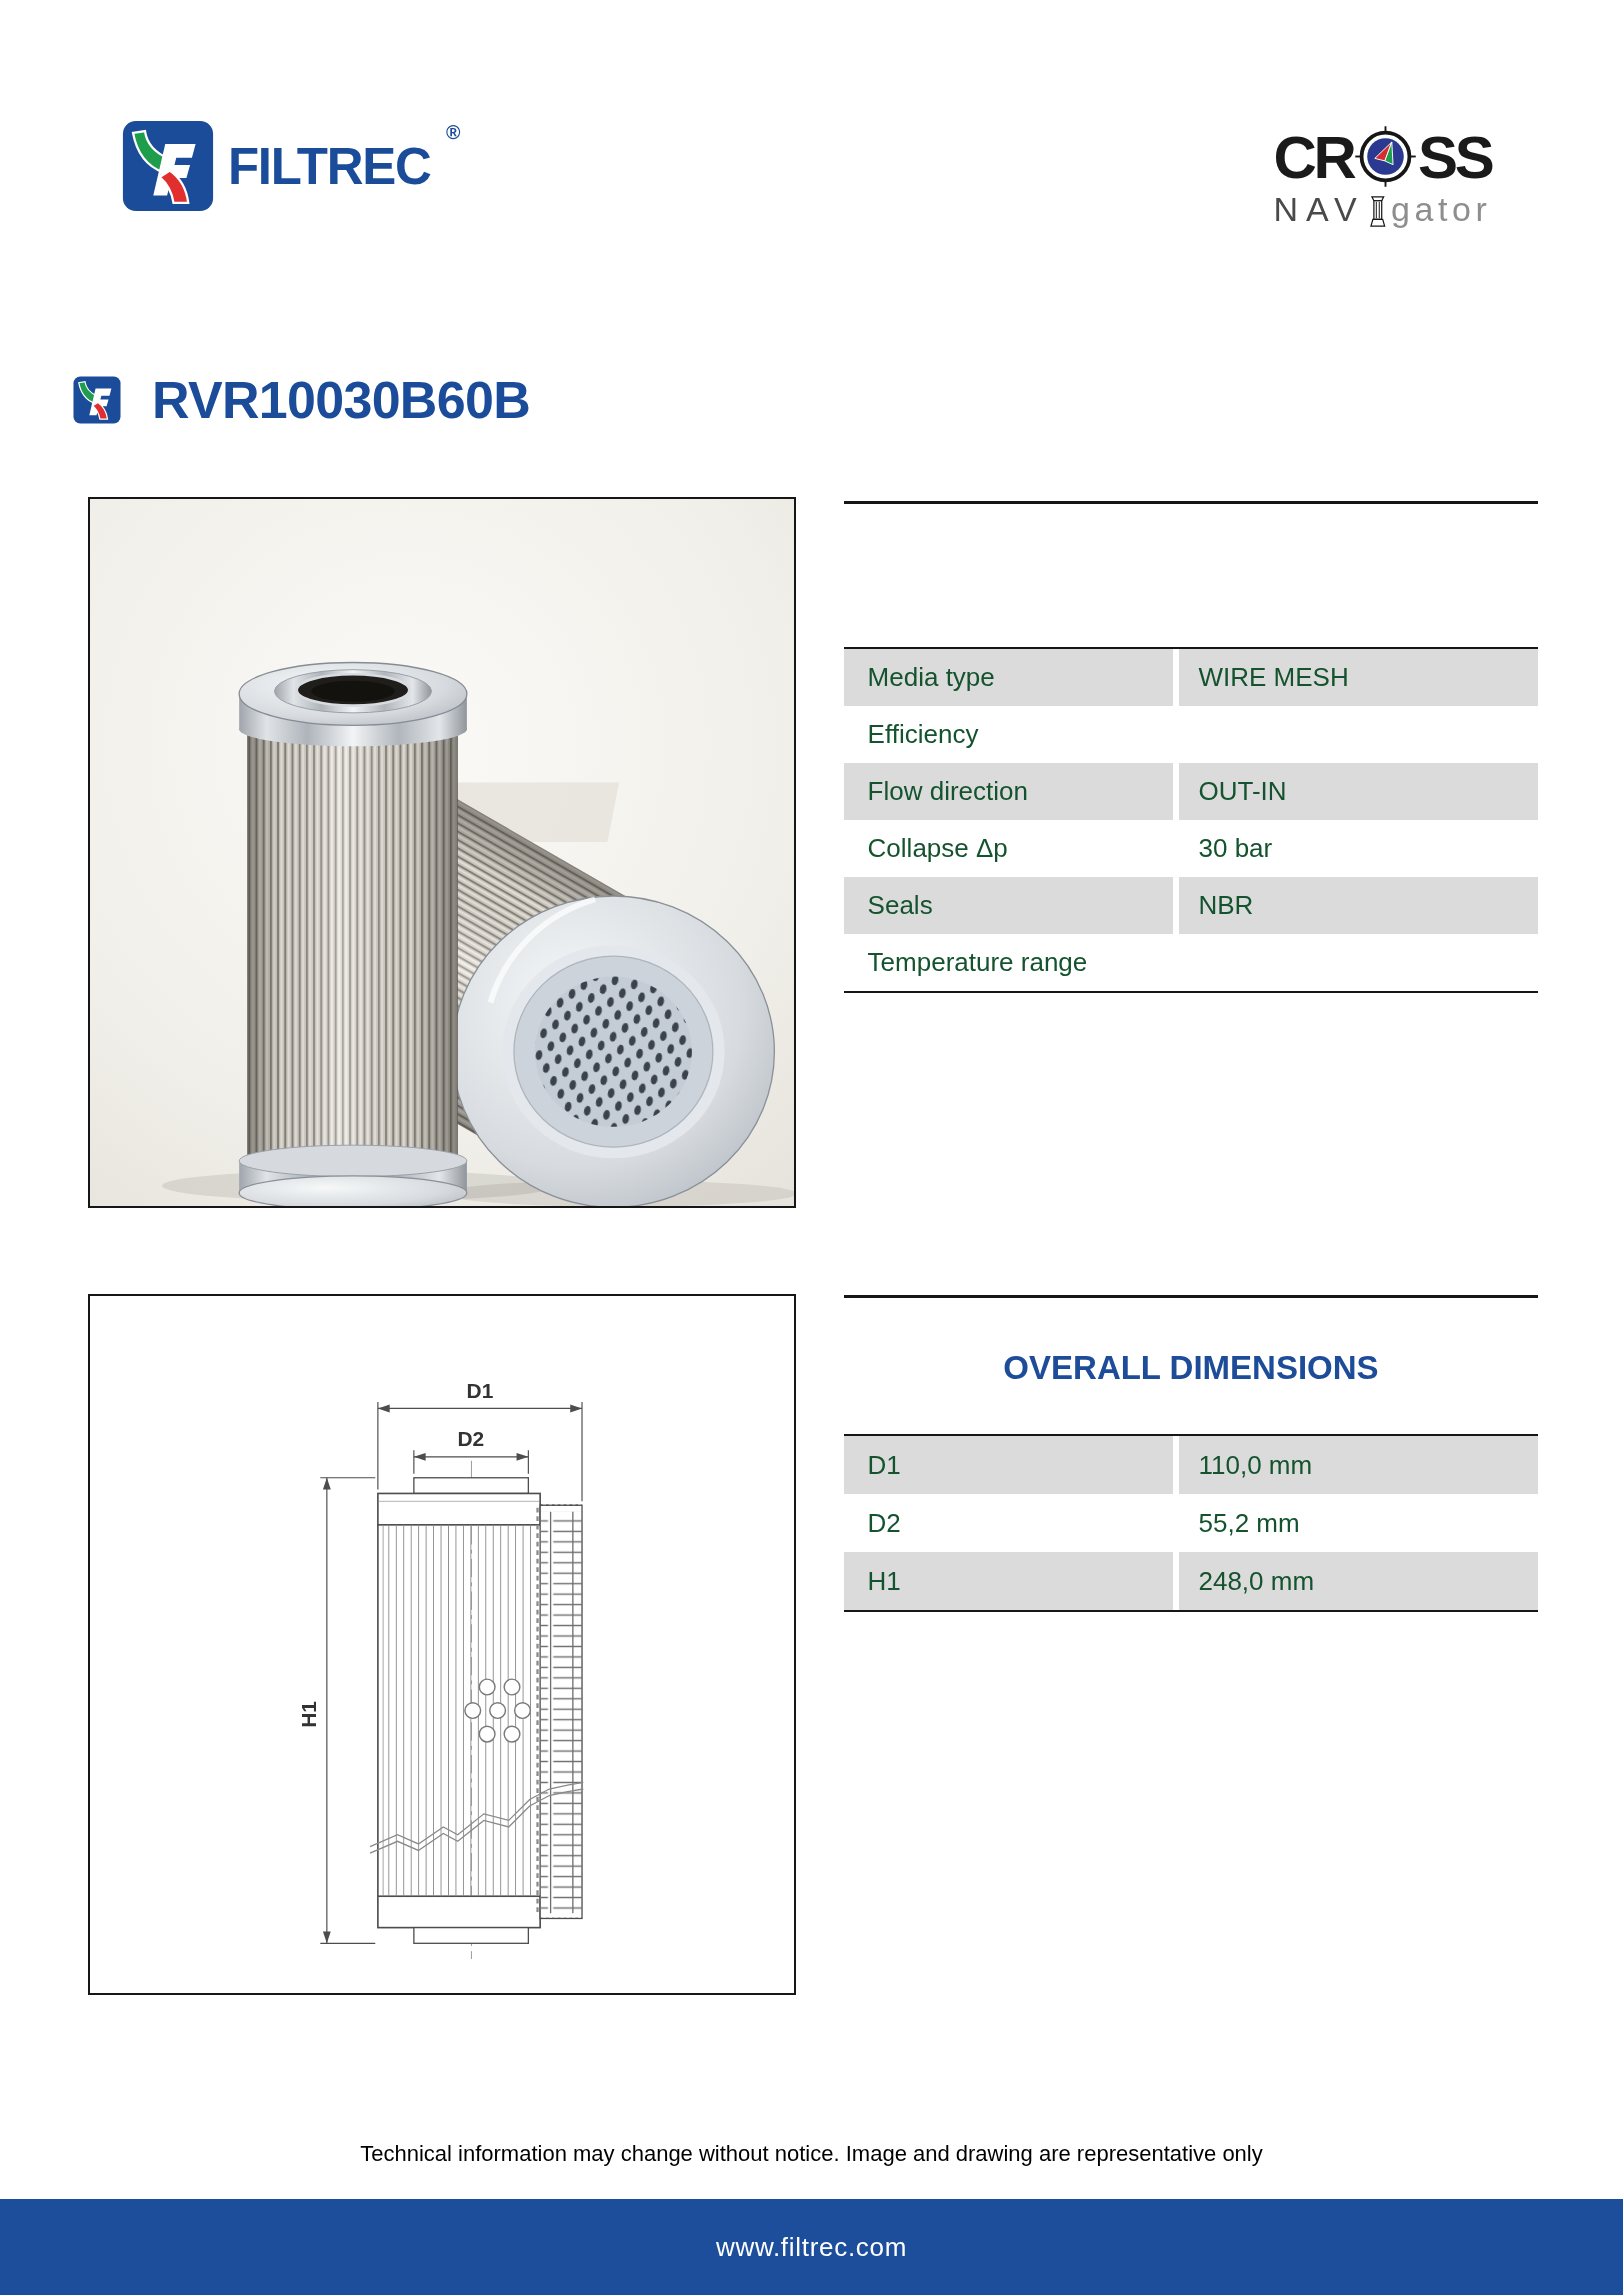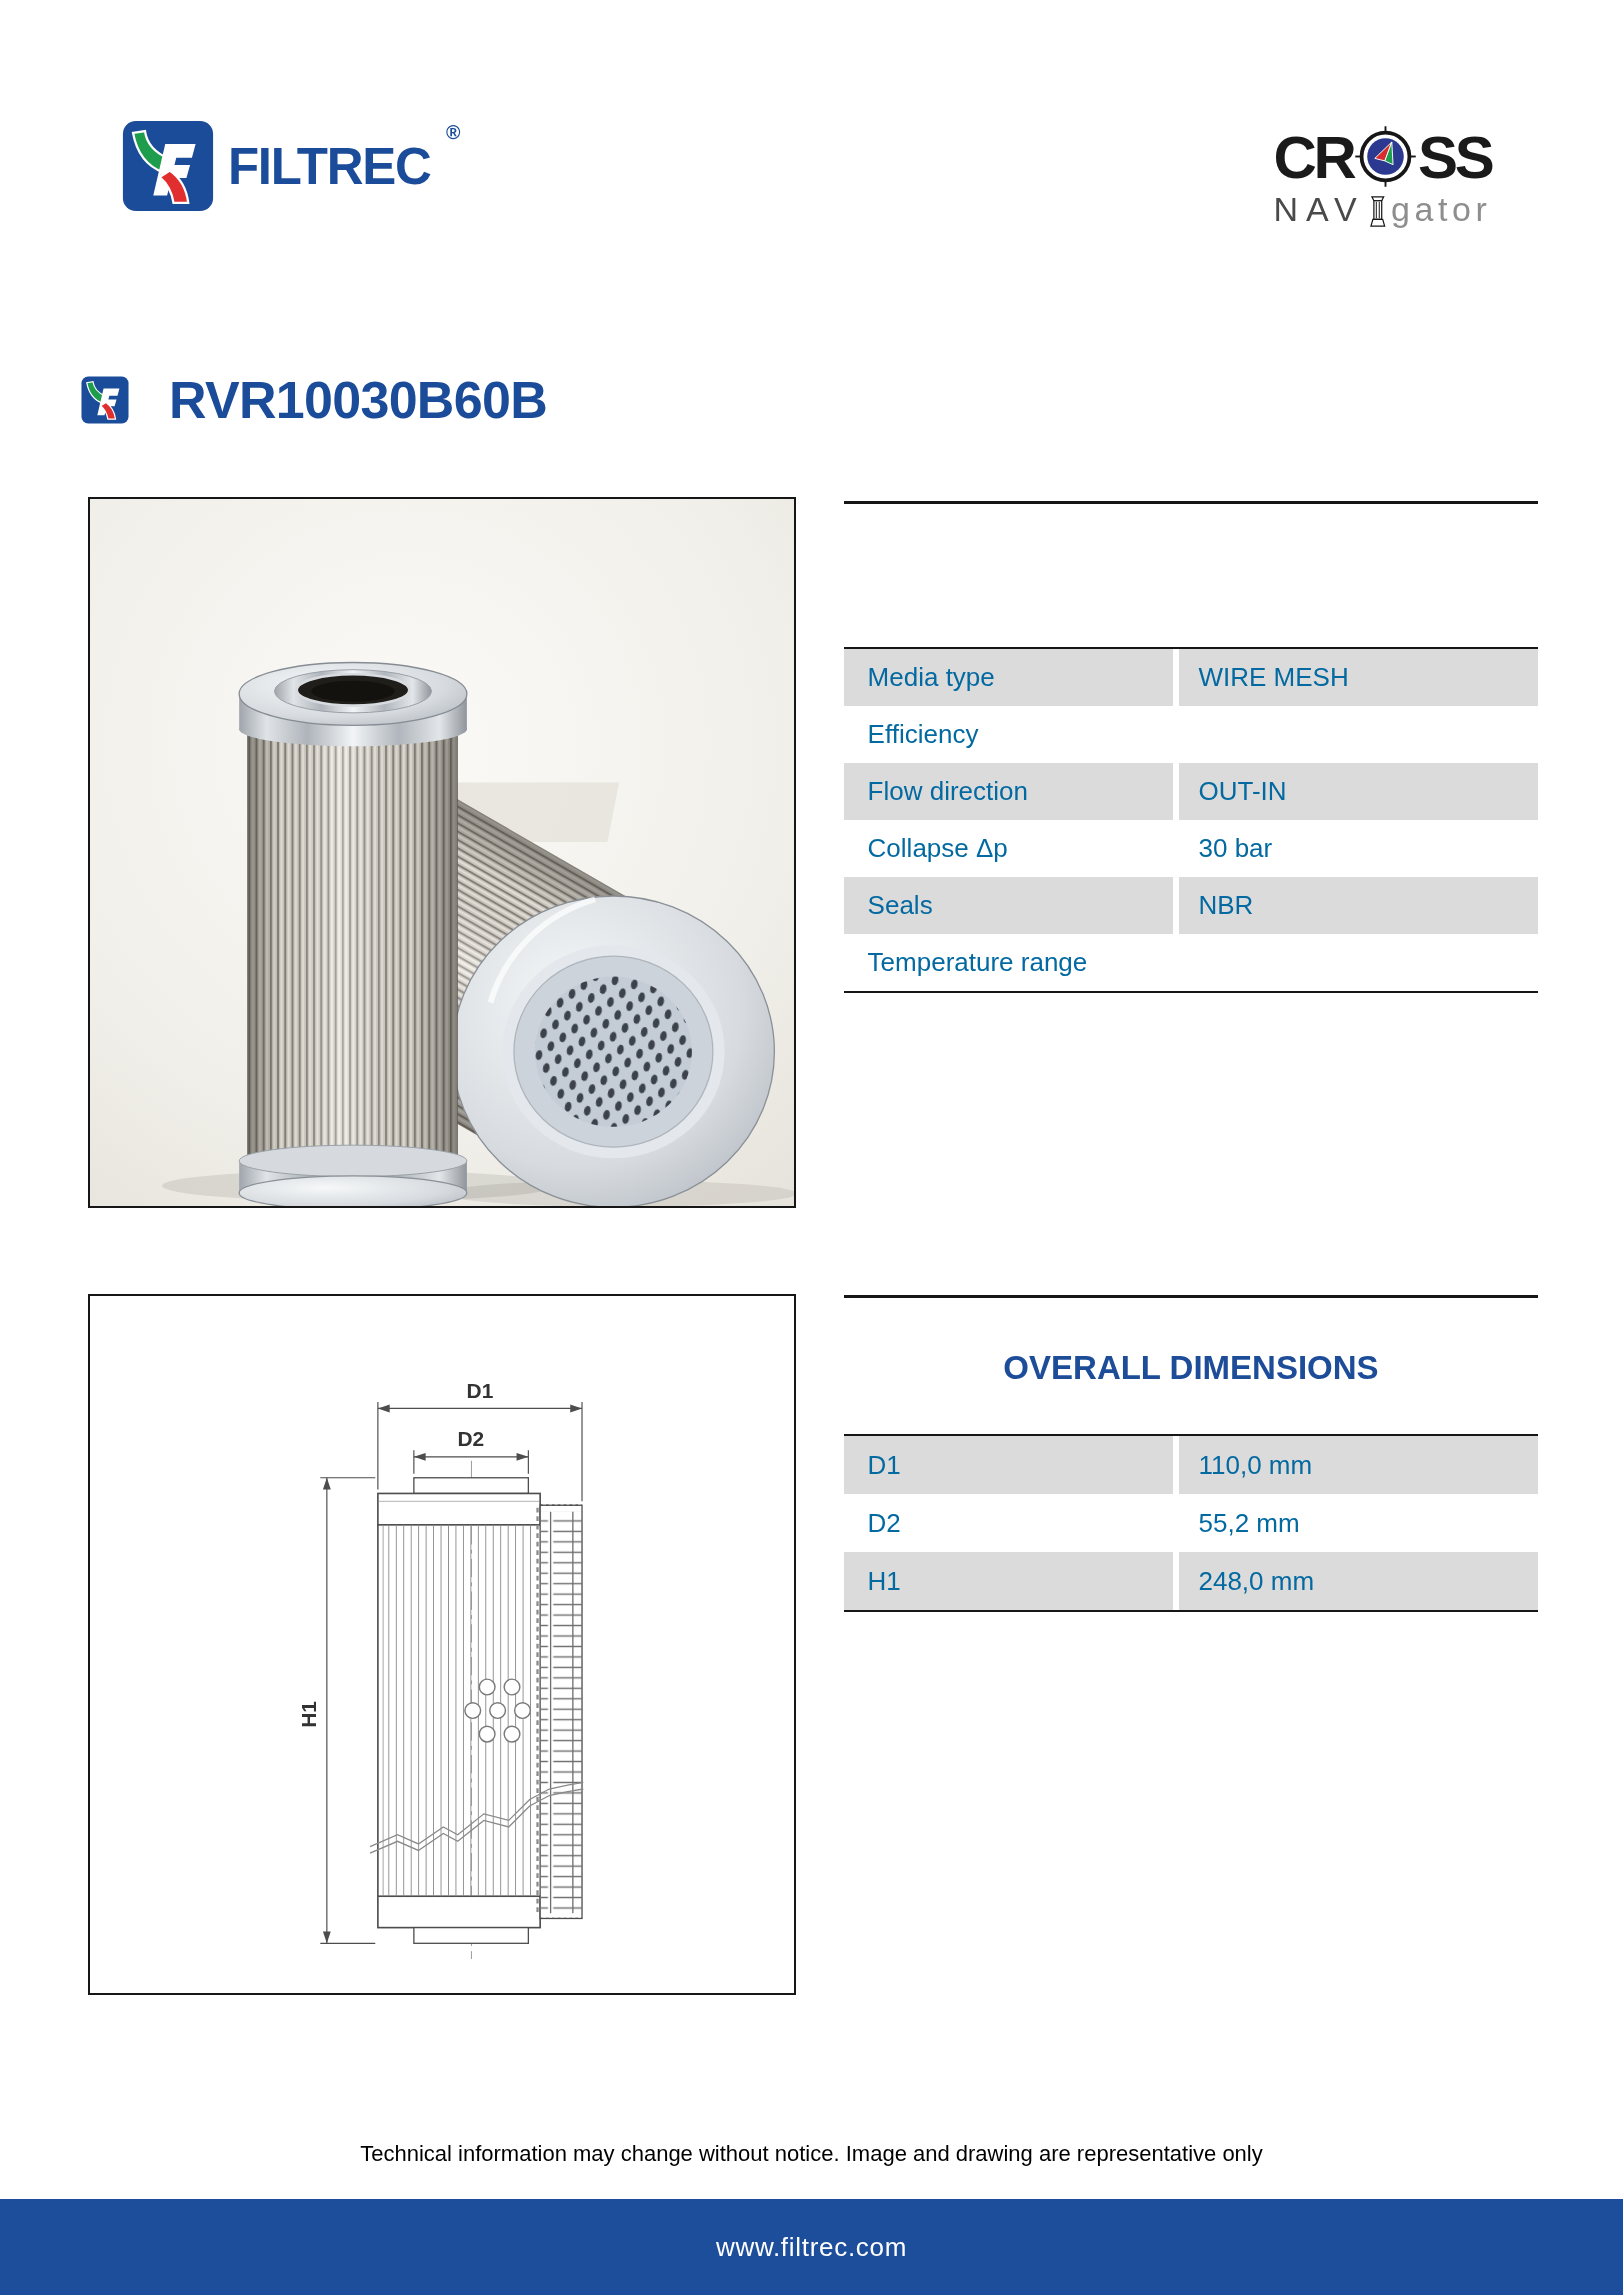--- a/index.html
+++ b/index.html
@@ -22,7 +22,7 @@
   .stand-icon{width:19.6px;height:37px;margin:0 3.3px;position:relative;top:3.9px;}
 
   
-  .product-row{position:absolute;left:80px;top:374px;display:flex;align-items:center;gap:39px;}
+  .product-row{position:absolute;left:72px;top:374px;display:flex;align-items:center;gap:30px;}
   .fmark-small{width:50px;height:48px;}
   .product-code{font-size:52px;font-weight:bold;color:#1b4c99;letter-spacing:-0.7px;line-height:1;}
 

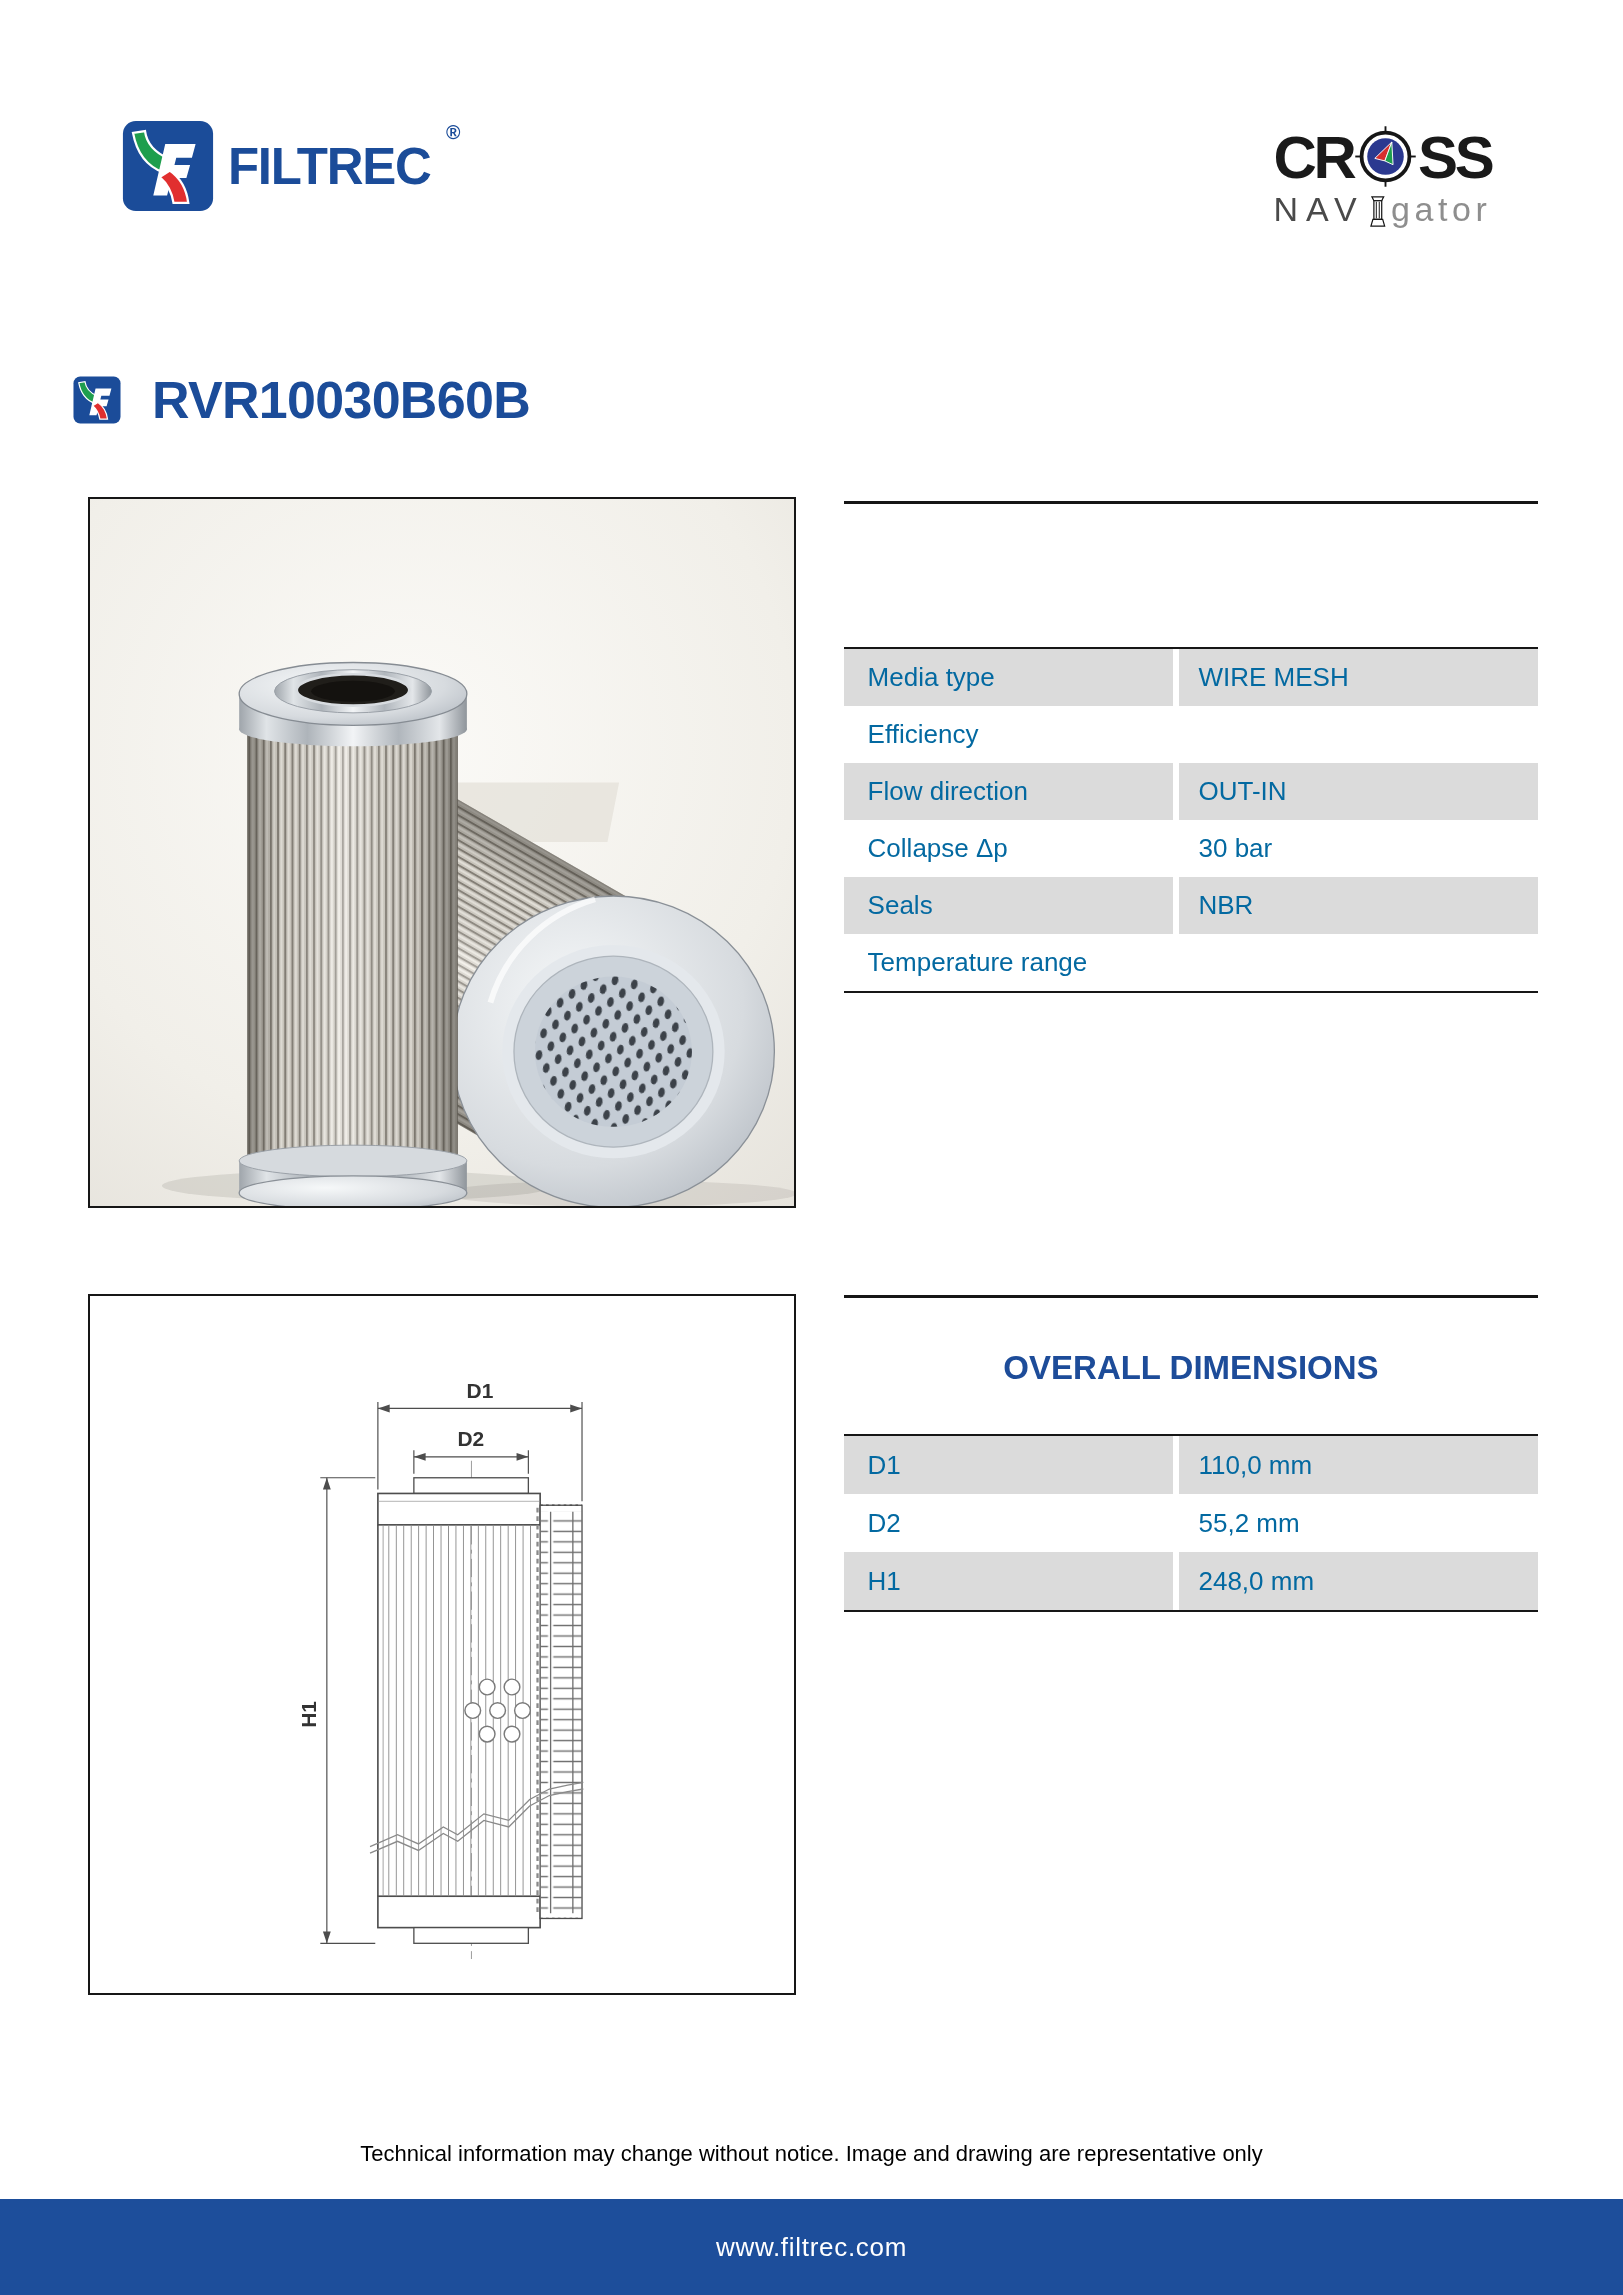--- a/index.html
+++ b/index.html
@@ -49,7 +49,7 @@
   .table-dims{top:1434px;}
   .spec-row{display:flex;height:57px;}
   .table-dims .spec-row{height:58px;}
-  .spec-row .cell{display:flex;align-items:center;font-size:26px;color:#0369a1;box-sizing:border-box;}
+  .spec-row .cell{display:flex;align-items:center;font-size:26px;color:#14532d;box-sizing:border-box;}
   .spec-row .label{width:329px;padding-left:23.6px;}
   .spec-row .gutter{width:5.9px;background:#ffffff;}
   .spec-row .value{flex:1;padding-left:19.6px;}

